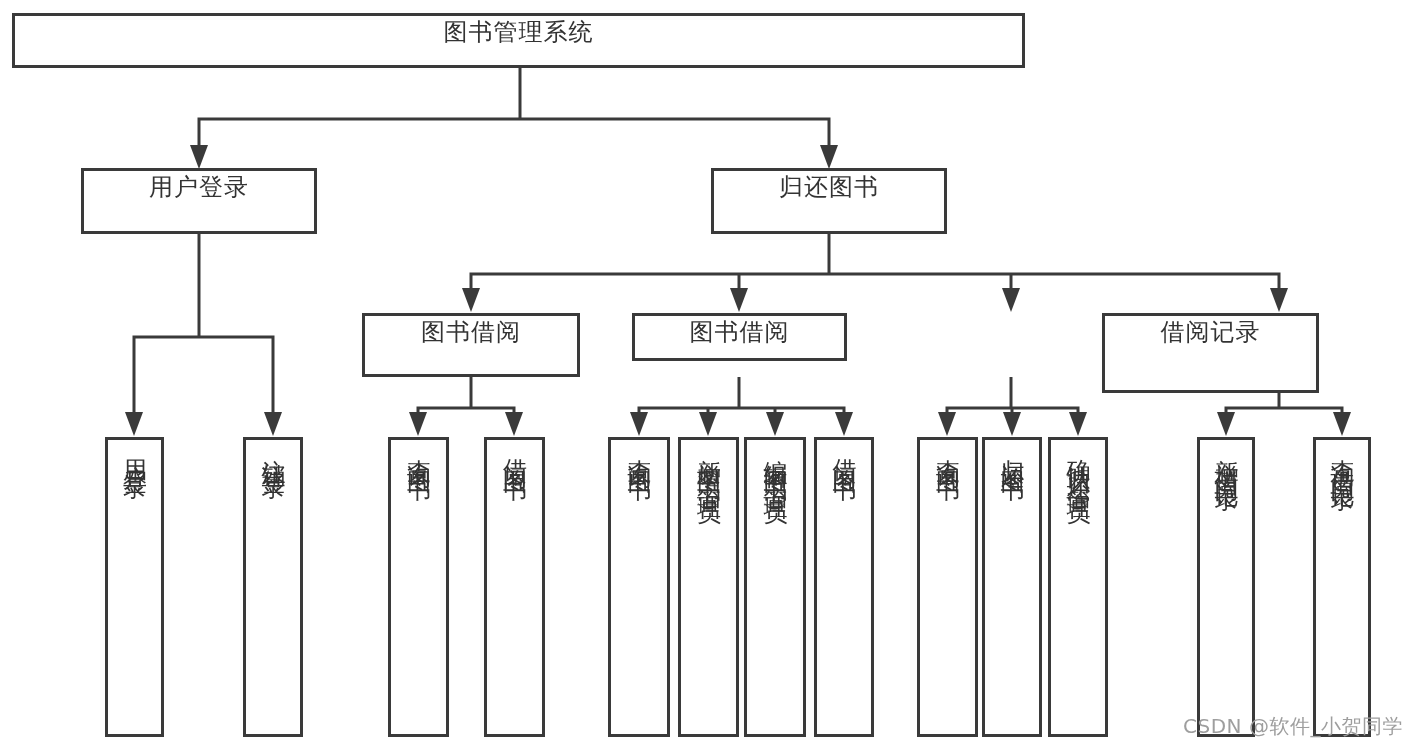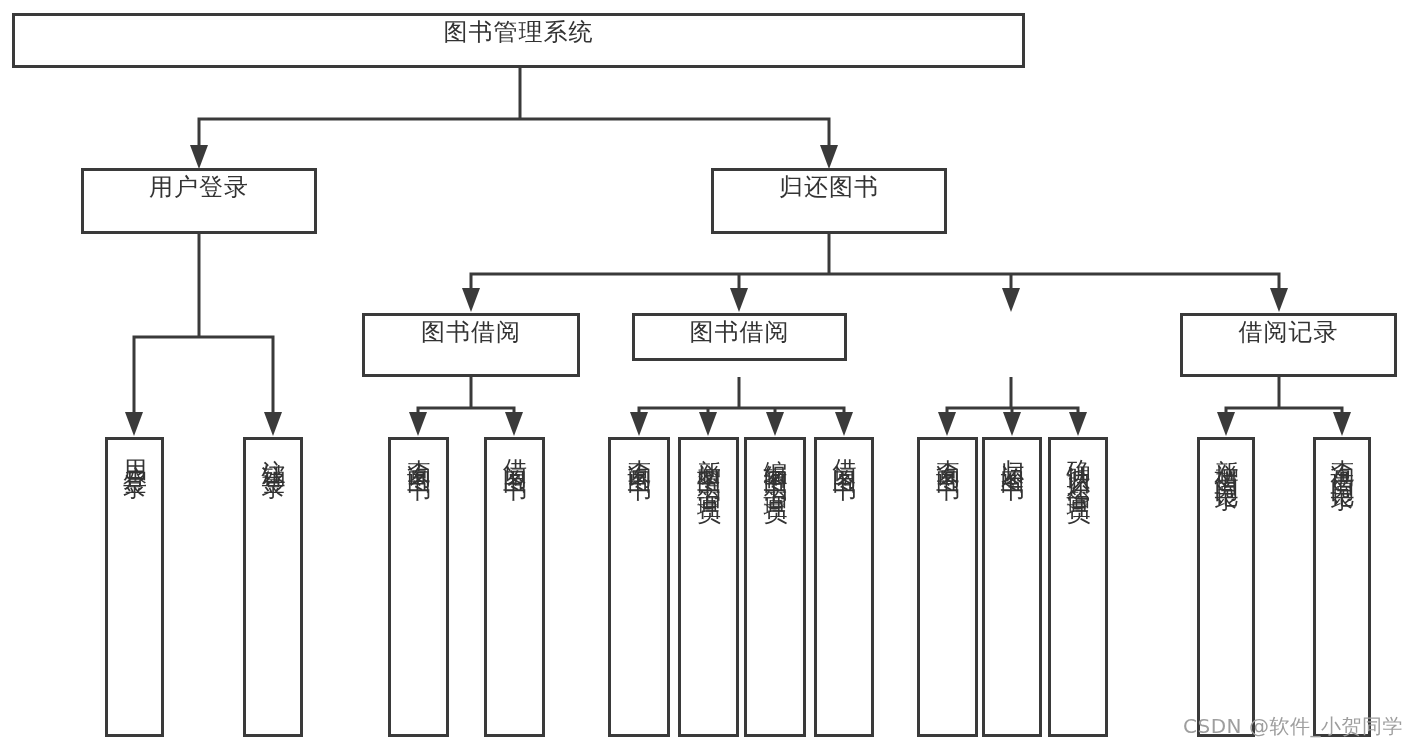--- a/index.html
+++ b/index.html
@@ -99,7 +99,7 @@
   <div class="node" style="left:632px;top:313px;width:215px;height:48px">
     <span class="hlabel">图书借阅</span>
   </div>
-  <div class="node" style="left:1180px;top:313px;width:217px;height:64px">
+  <div class="node" style="left:1102px;top:313px;width:217px;height:80px">
     <span class="hlabel">借阅记录</span>
   </div>
 

